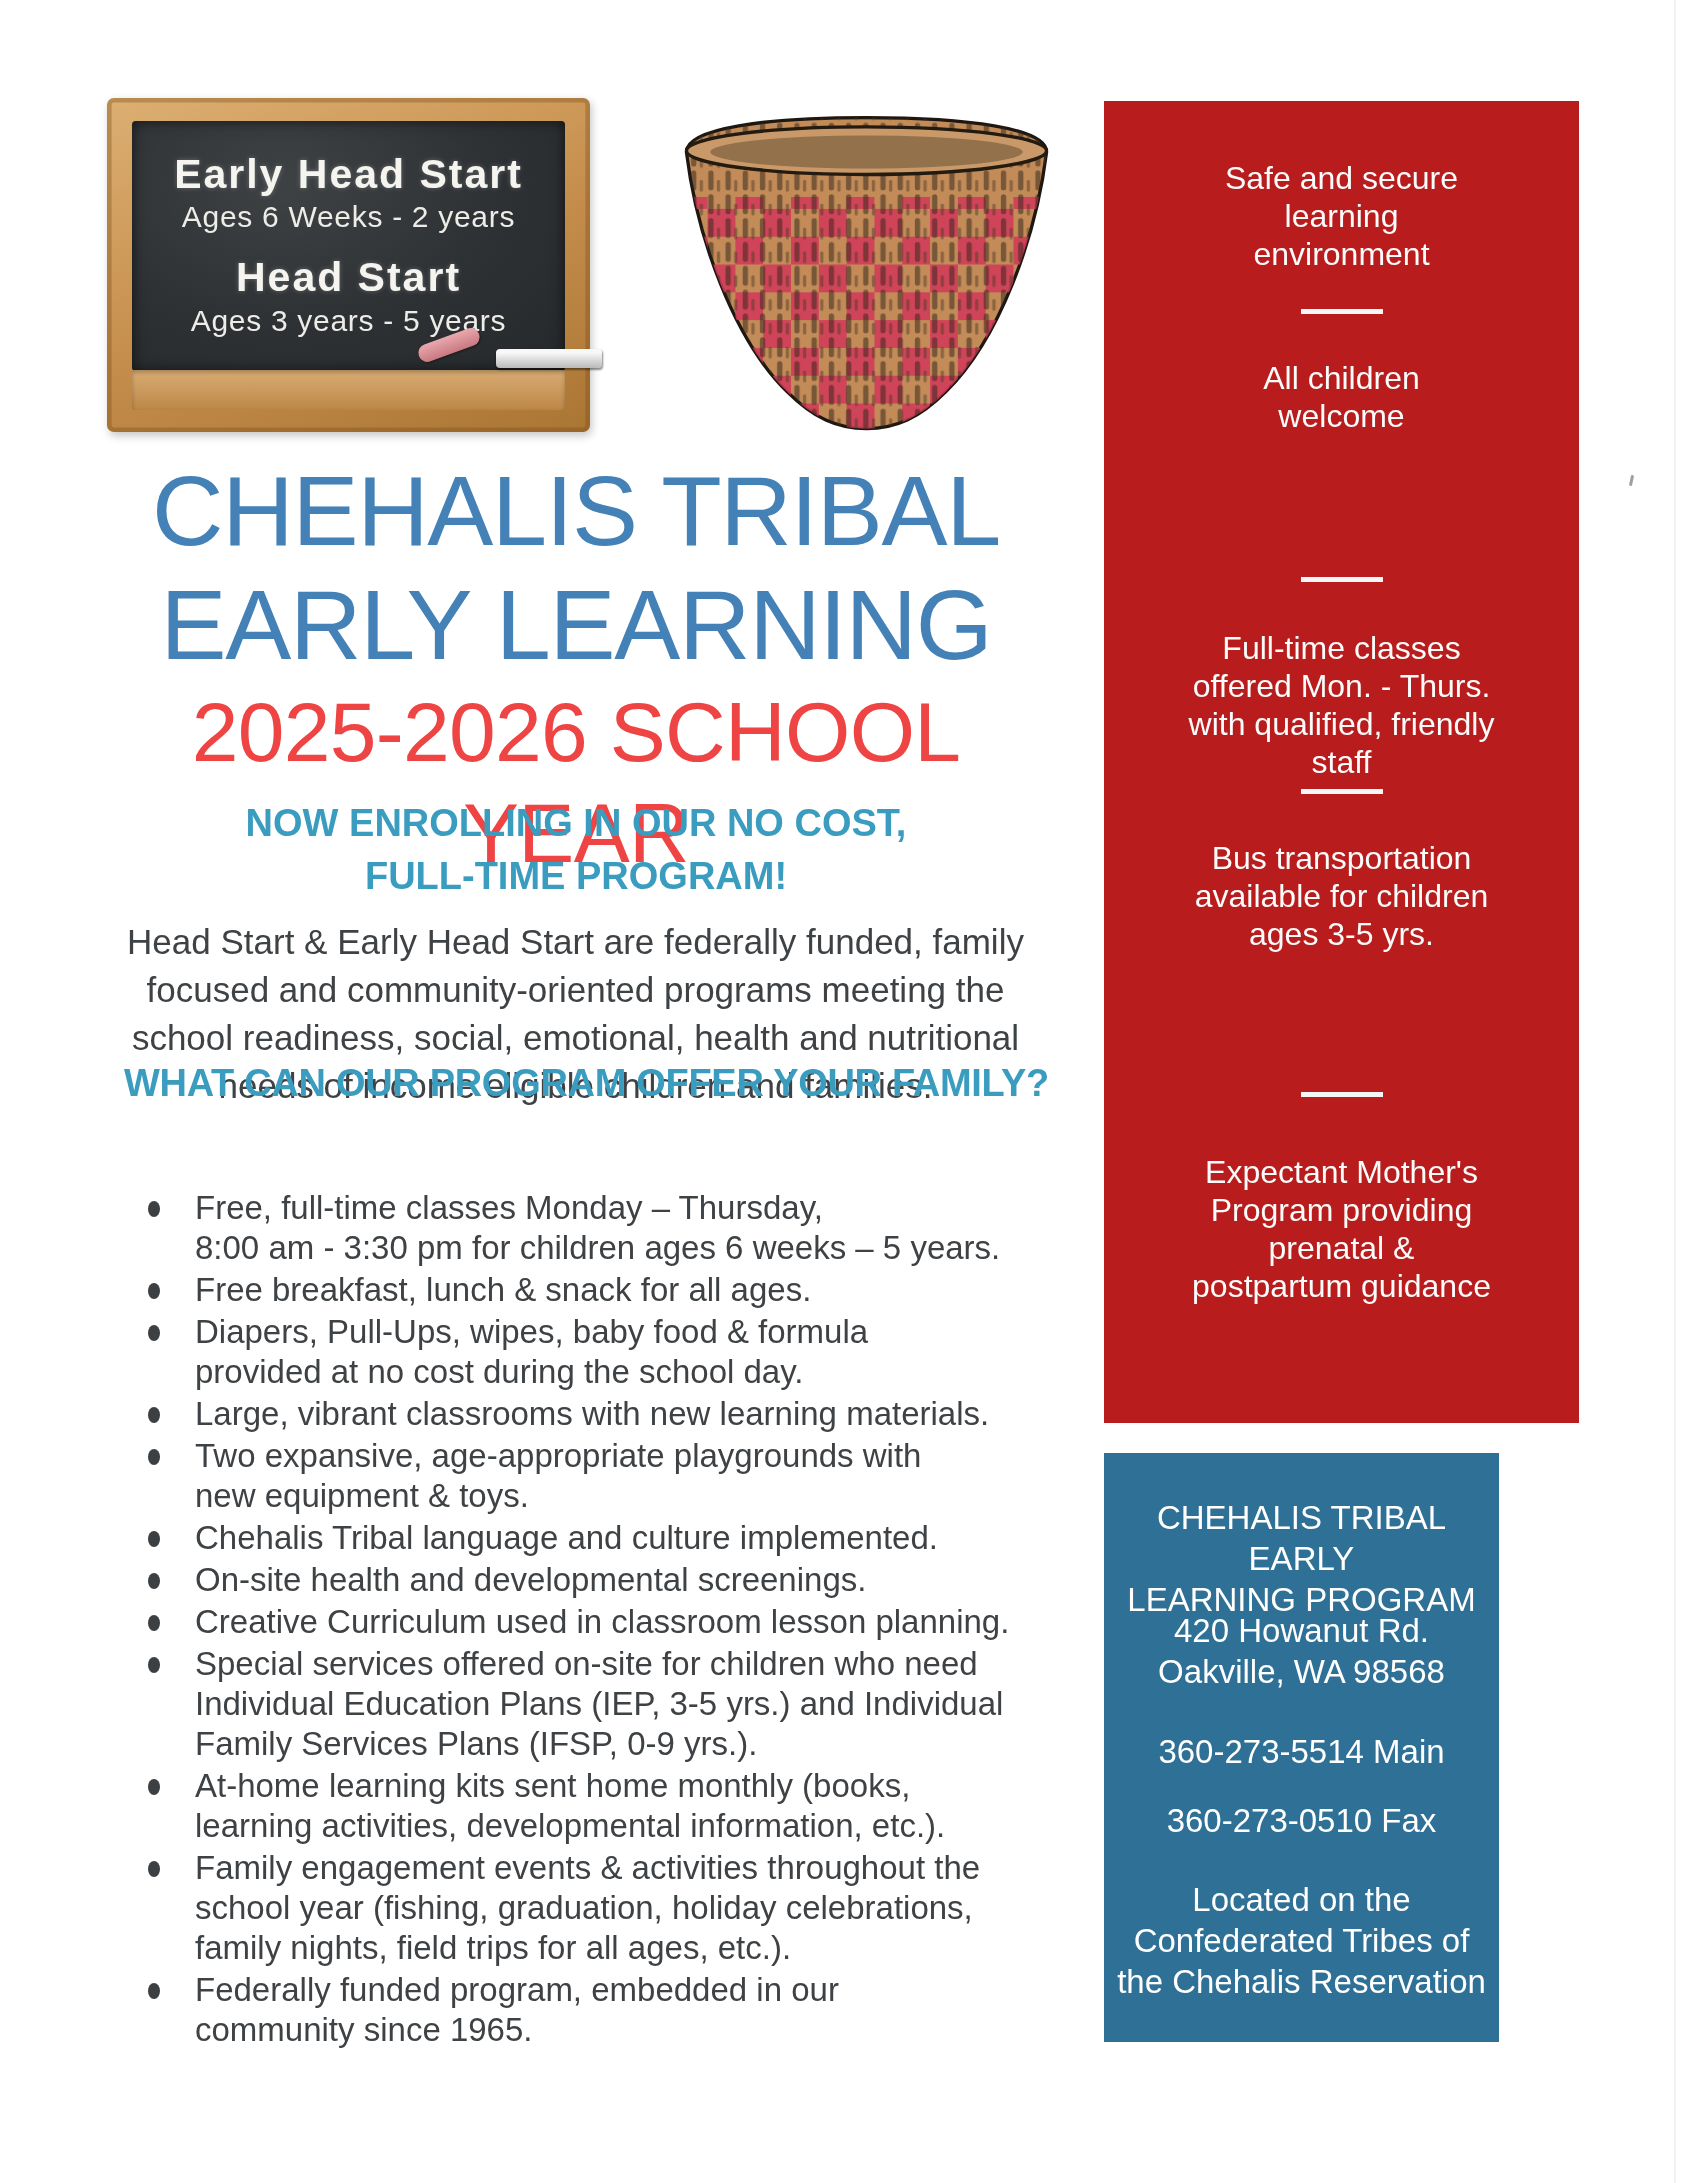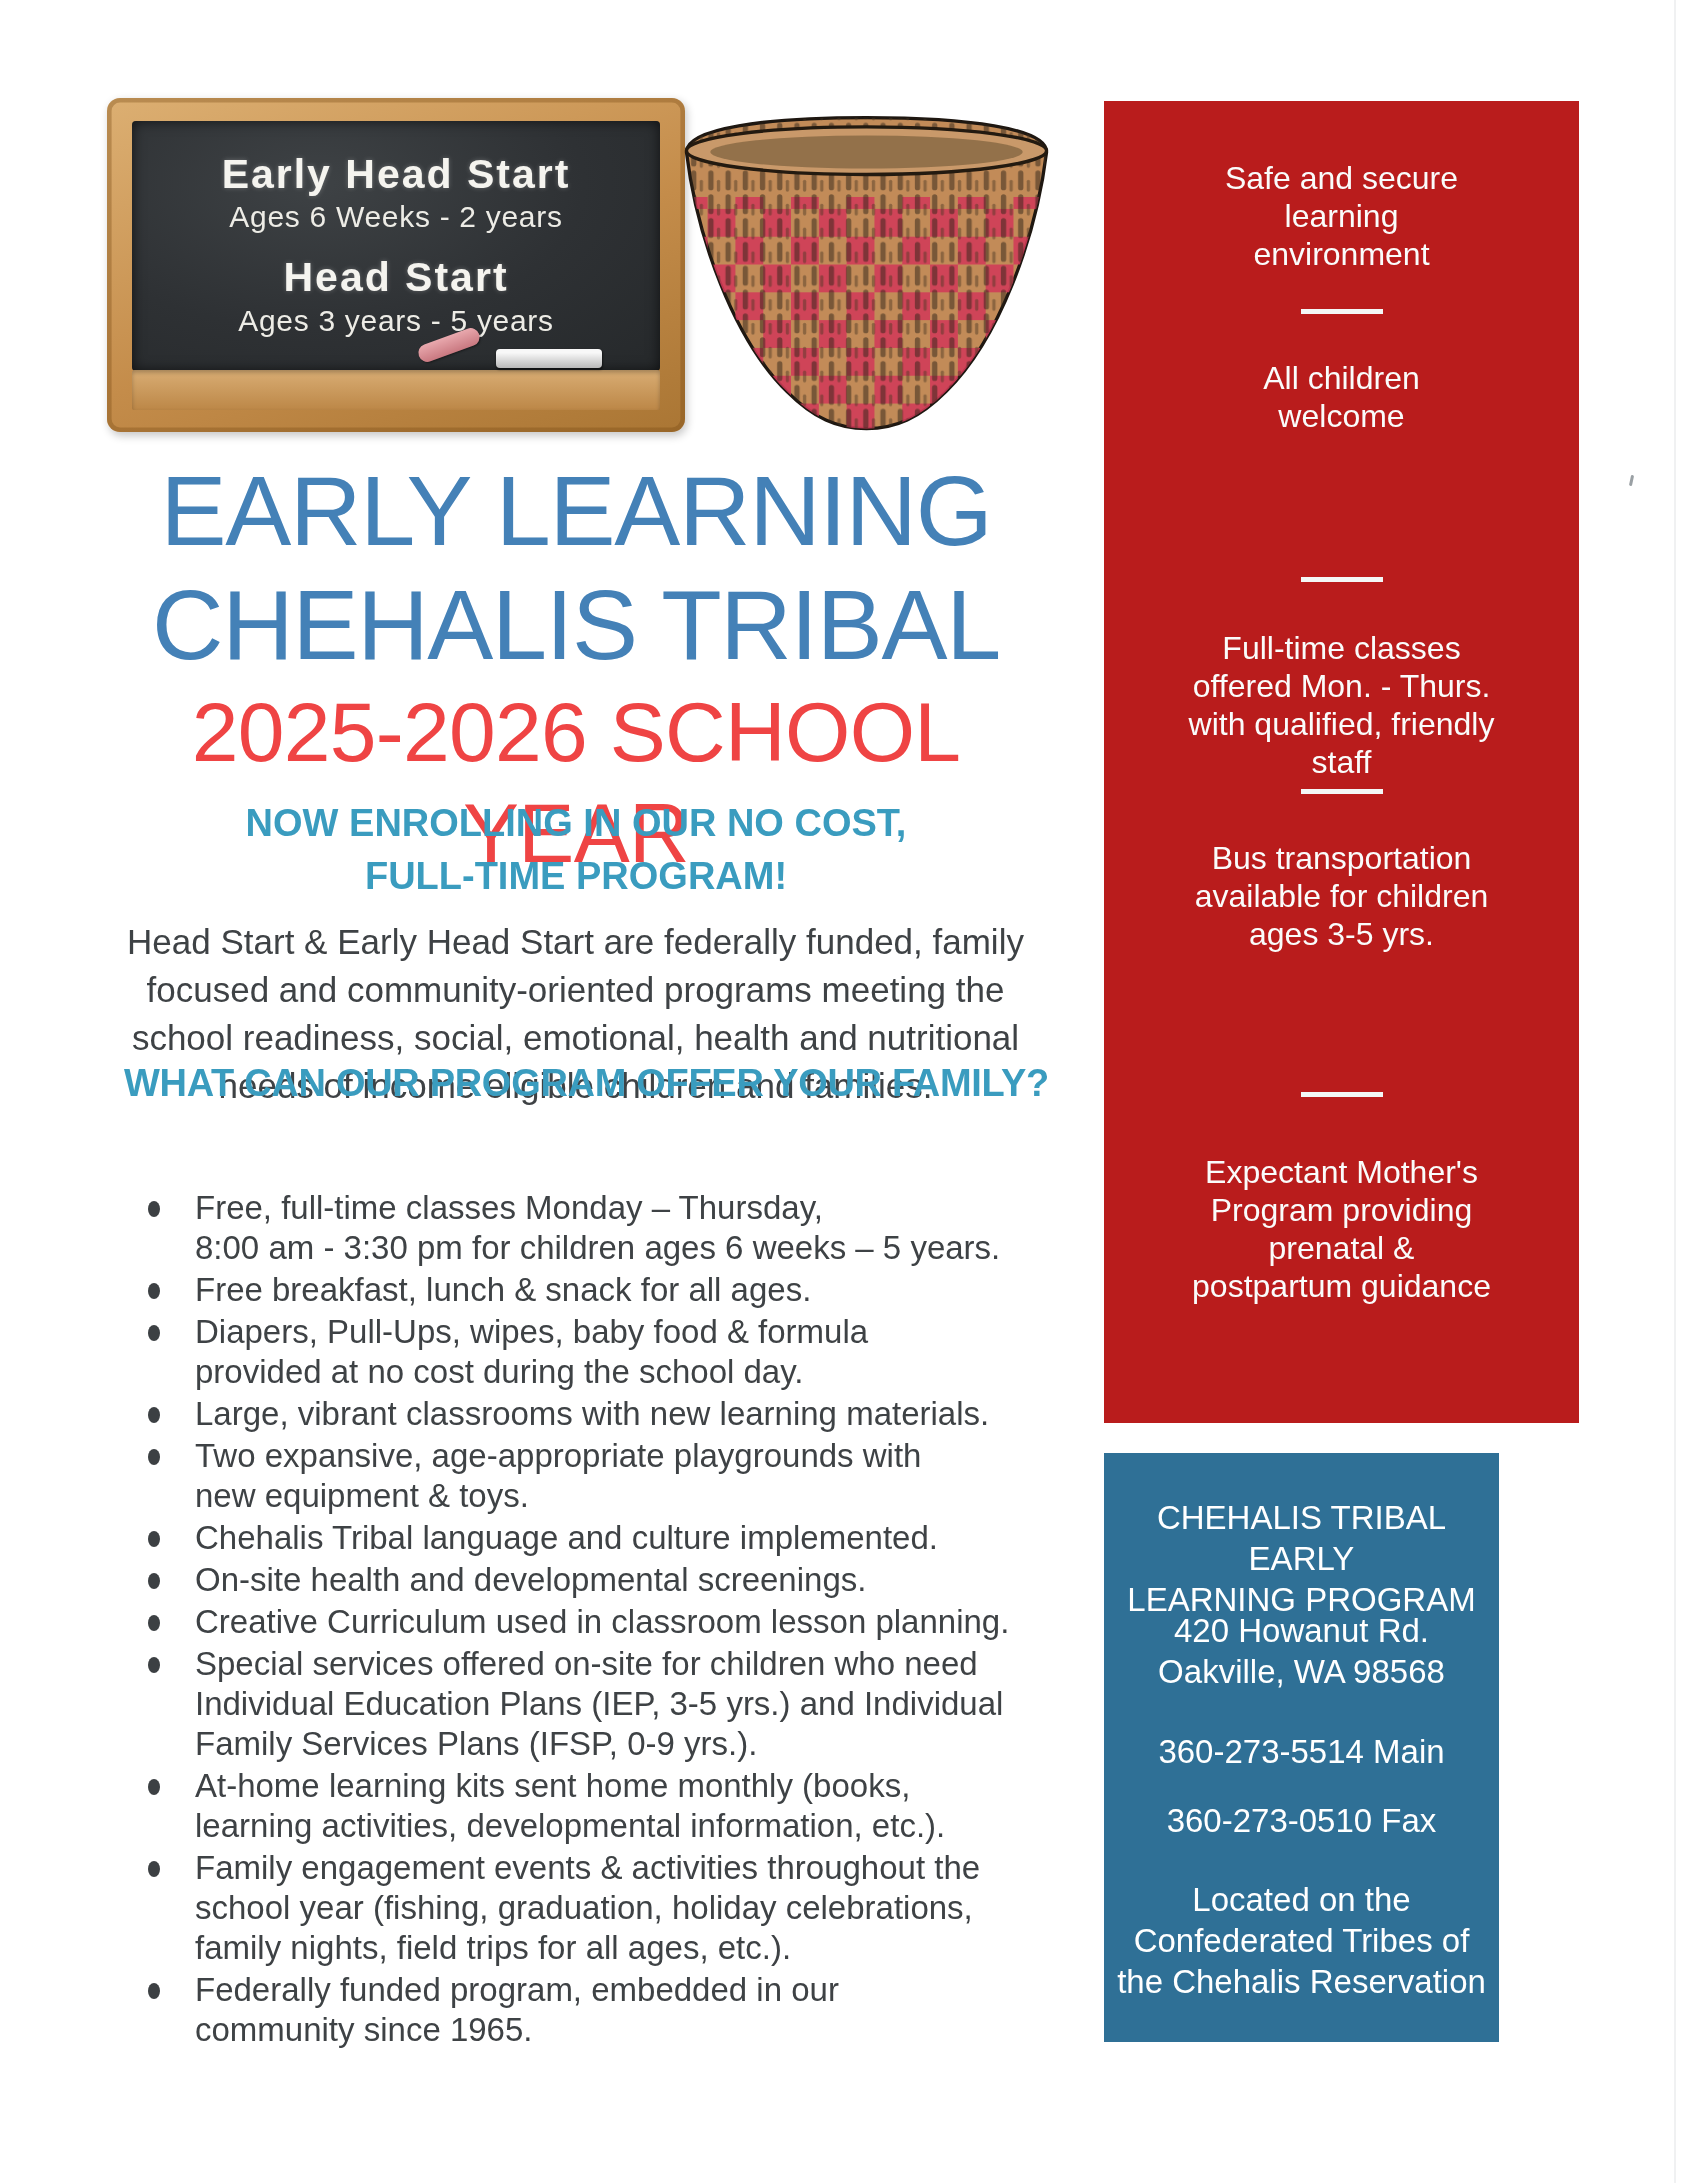--- a/index.html
+++ b/index.html
@@ -11,9 +11,9 @@
 
   
   .chalkboard {
-    position:absolute; left:107px; top:98px; width:578px; height:334px;
+    position:absolute; left:107px; top:98px; width:483px; height:334px;
     background:linear-gradient(160deg,#dcaf72 0%,#c48c4a 55%,#aa7634 100%);
-    border-radius:13px;
+    border-radius:7px;
     box-shadow:inset 0 0 0 4.6px rgba(120,75,20,.35), 2px 3.3px 8px rgba(0,0,0,.22);
   }
   .board {

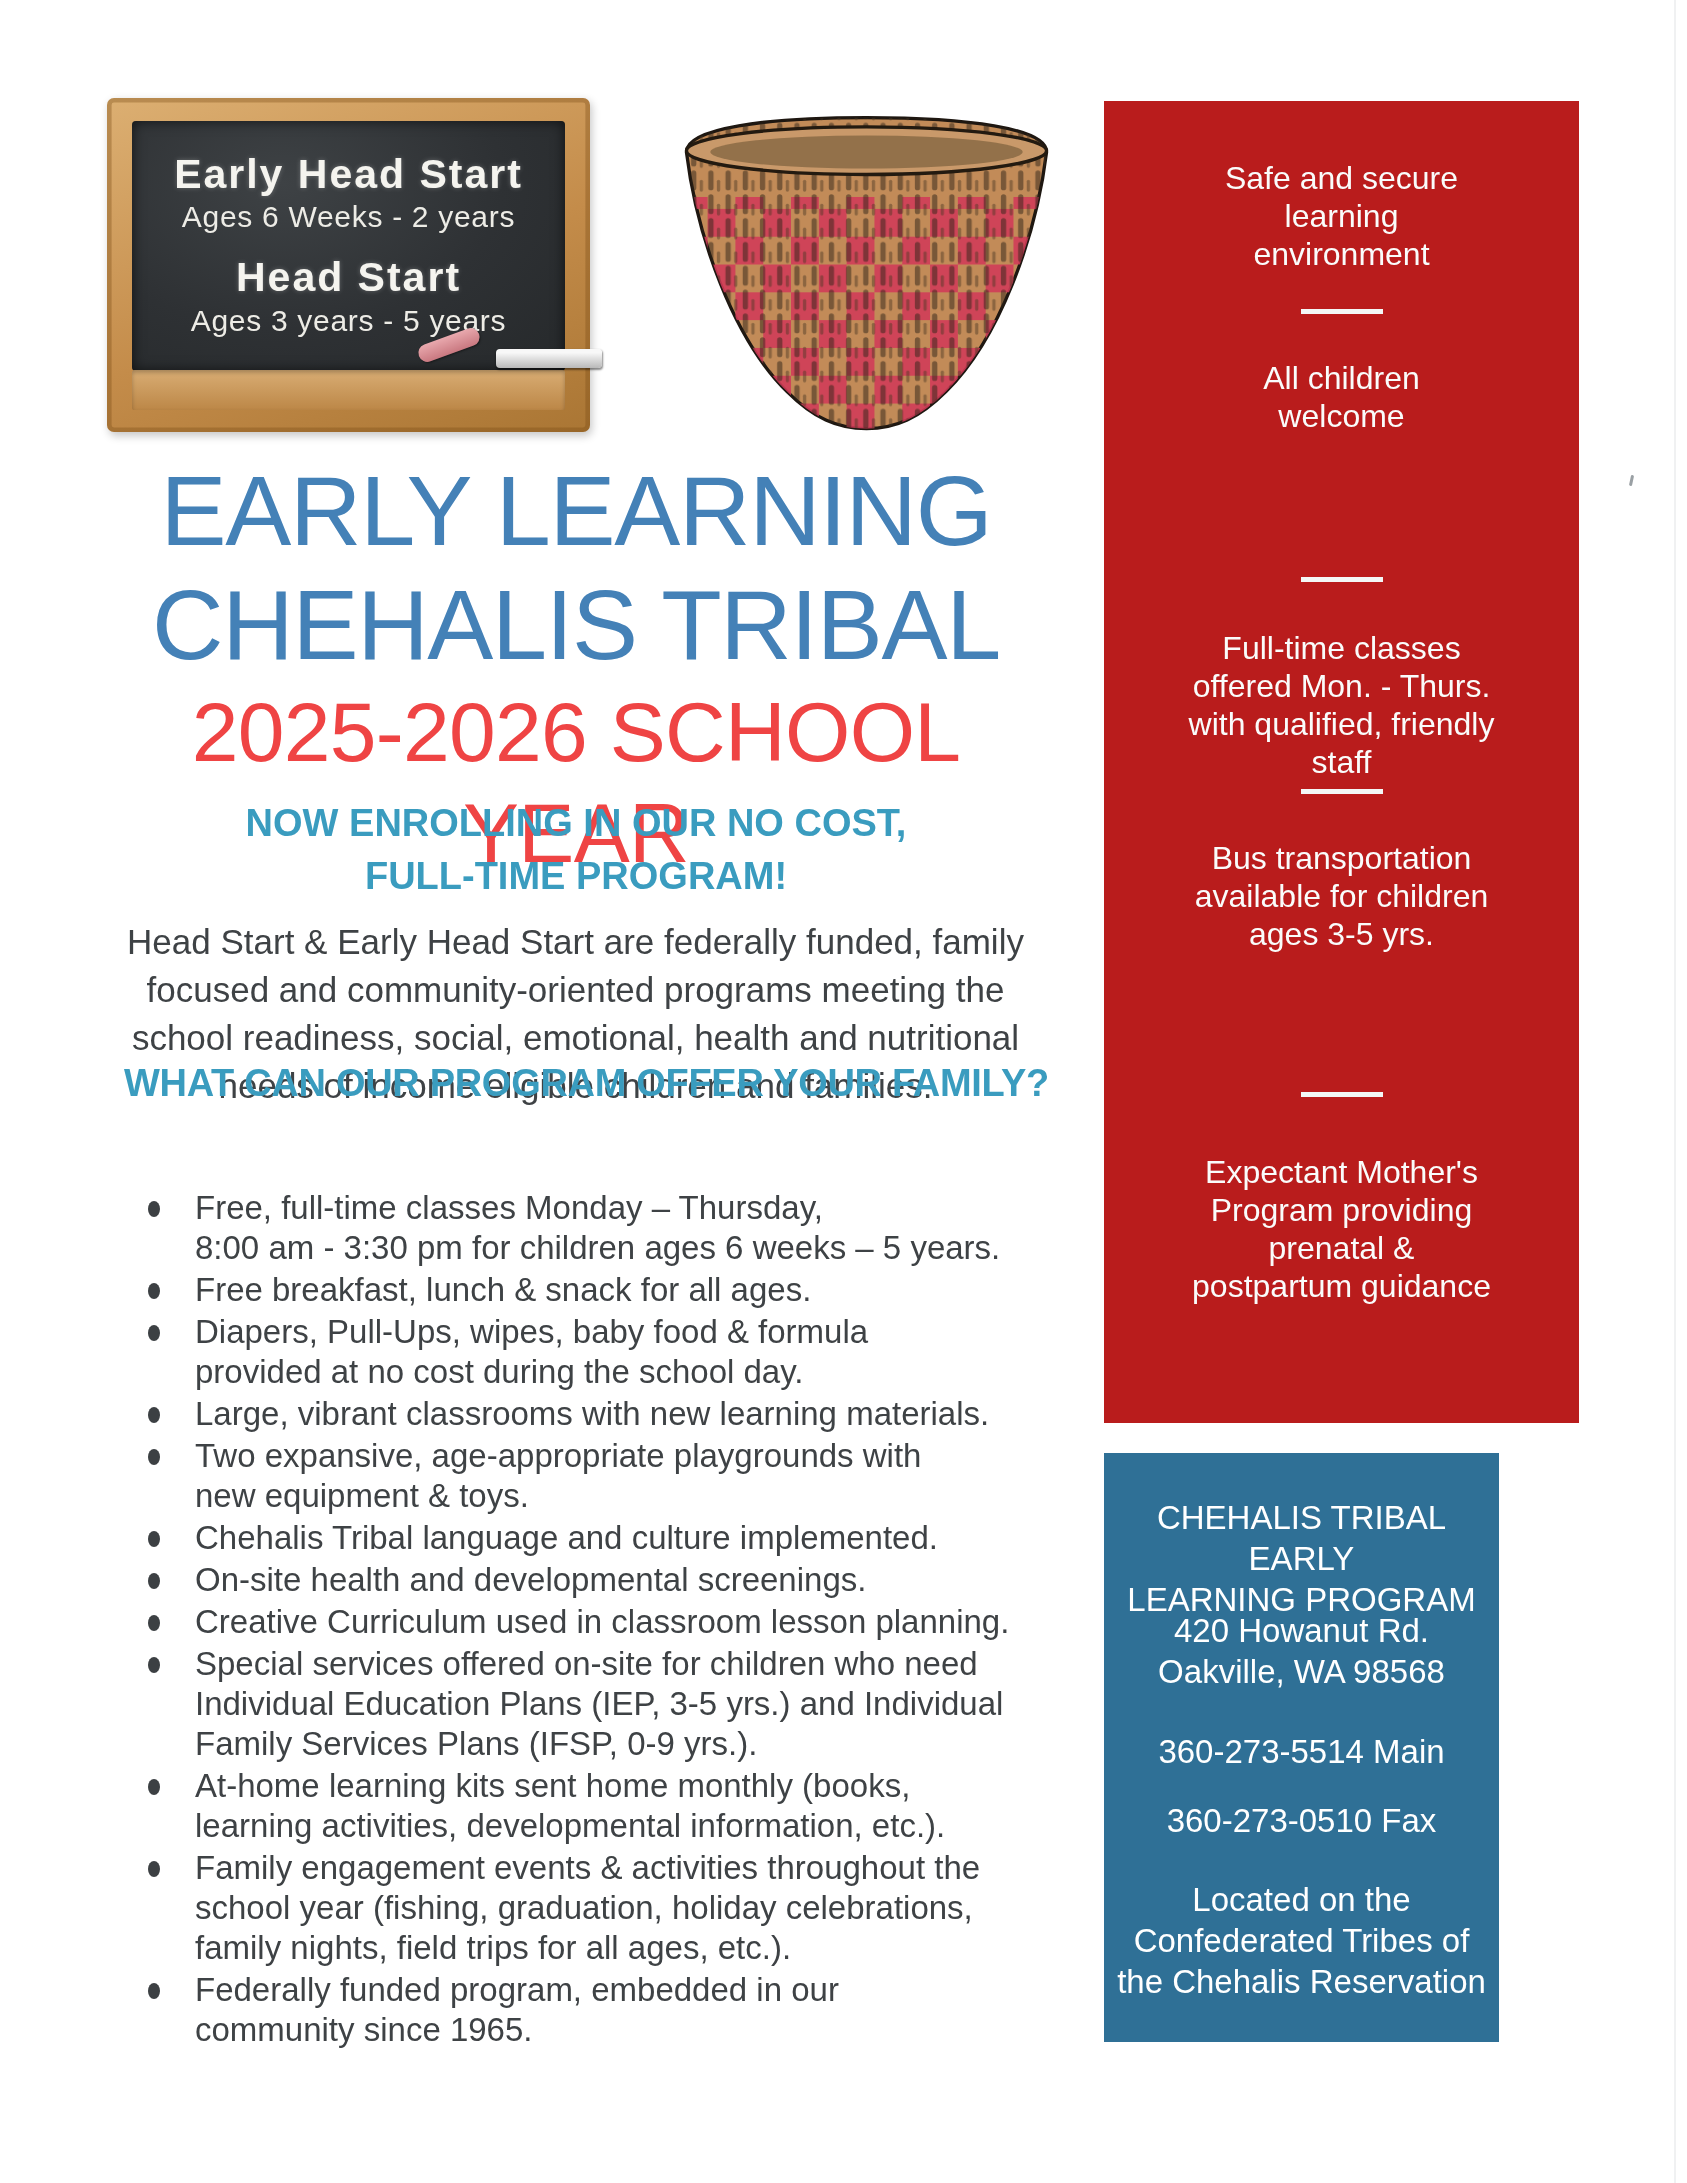--- a/index.html
+++ b/index.html
@@ -144,8 +144,8 @@
   </svg>
 
   <div class="title-wrap">
+    <div class="title-line">CHEHALIS TRIBAL</div>
     <div class="title-line">EARLY LEARNING</div>
-    <div class="title-line">CHEHALIS TRIBAL</div>
     <div class="school-year">2025-2026 SCHOOL YEAR</div>
   </div>
 

